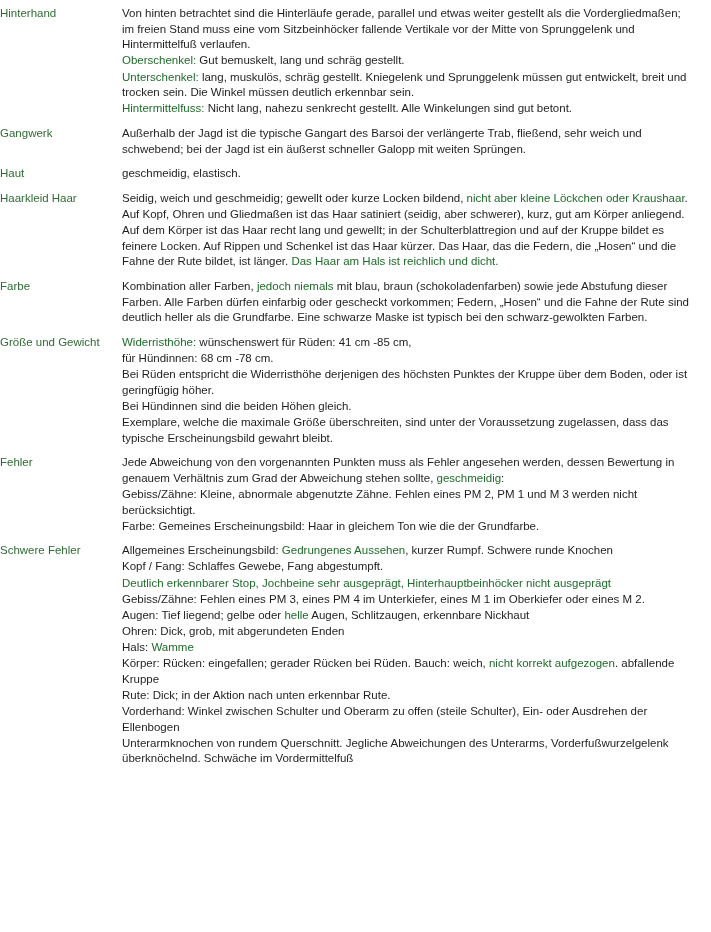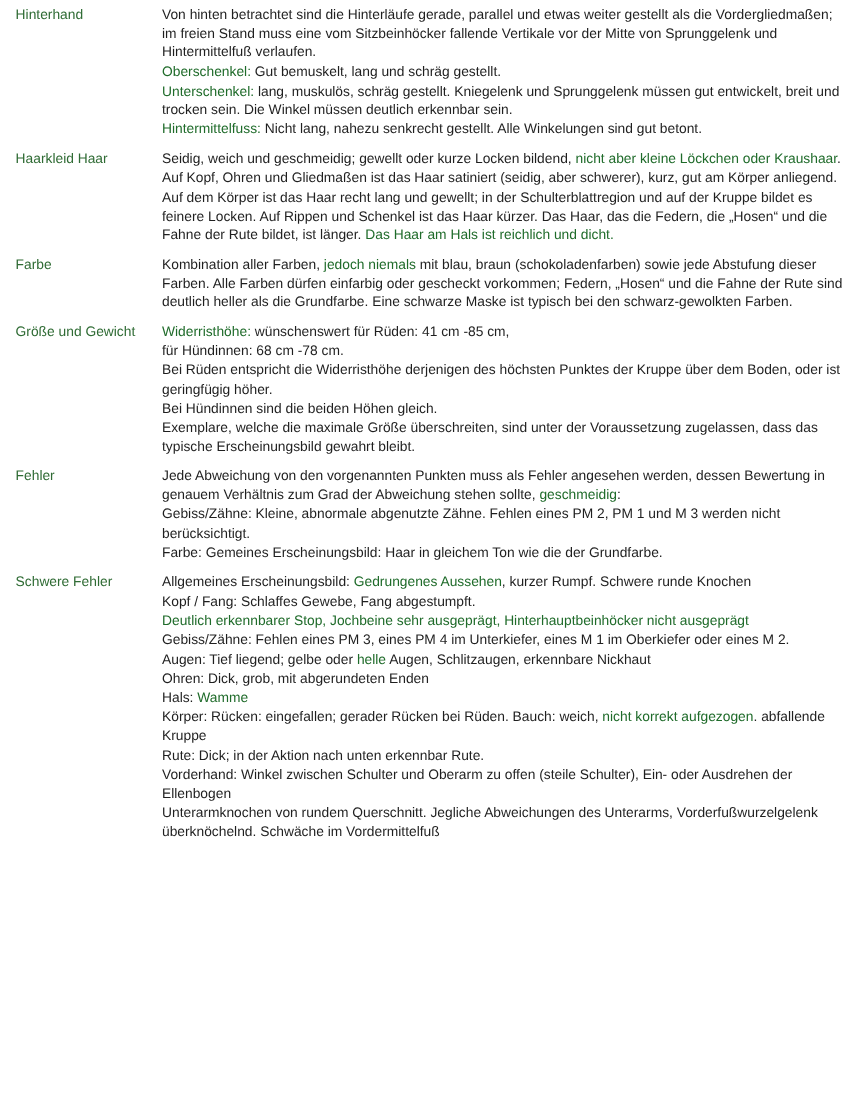--- a/index.html
+++ b/index.html
@@ -16,7 +16,7 @@
   .doc {
     width: 711px;
     box-sizing: border-box;
-    padding: 6px 10px 10px 13px;
+    padding: 6px 10px 10px 0;
   }
   table.spec {
     border-collapse: collapse;

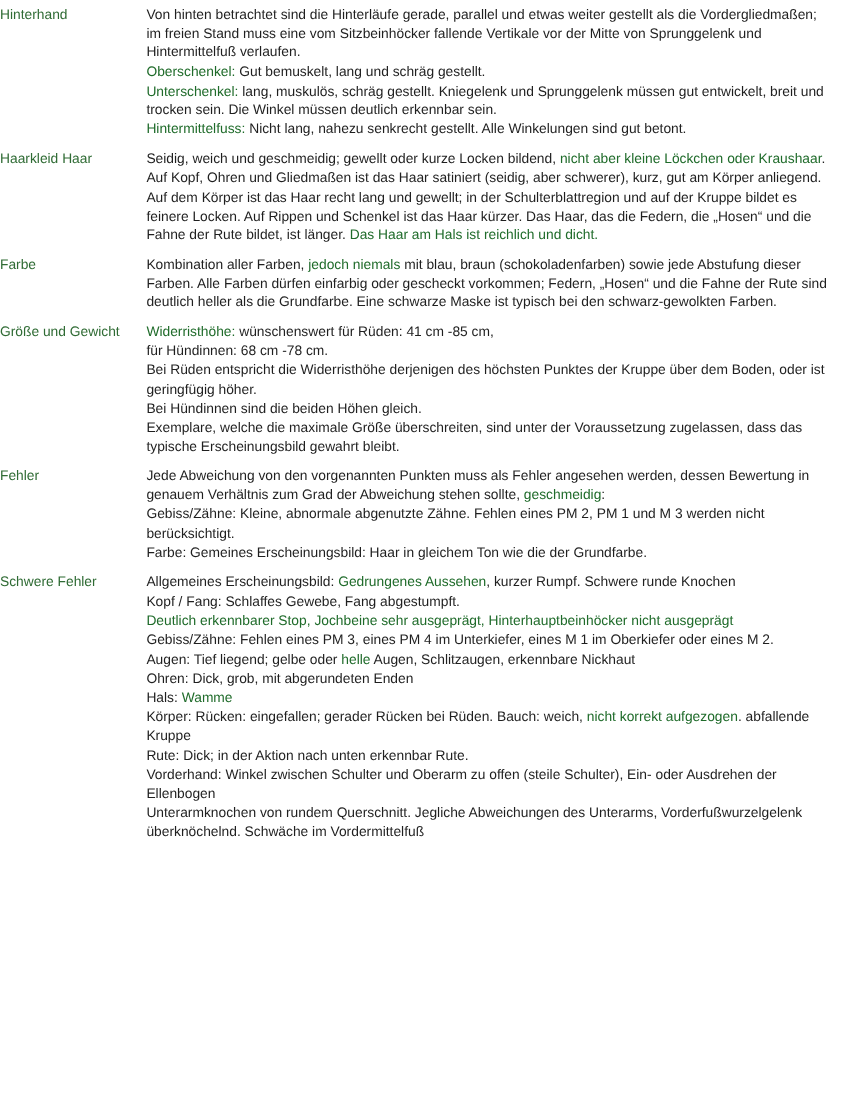--- a/index.html
+++ b/index.html
@@ -66,6 +66,12 @@
           </td>
         </tr>
         <tr>
+          <td class="term">Gangwerk</td>
+          <td class="desc">
+            <div class="para"><span>Außerhalb der Jagd ist die typische Gangart des Barsoi der verlängerte Trab, fließend, sehr weich und schwebend; bei der Jagd ist ein äußerst schneller Galopp mit weiten Sprüngen.</span></div>
+          </td>
+        </tr>
+        <tr>
           <td class="term">Haarkleid Haar</td>
           <td class="desc">
             <div class="para"><span>Seidig, weich und geschmeidig; gewellt oder kurze Locken bildend, </span><span class="green">nicht aber kleine Löckchen oder Kraushaar</span><span>.</span></div>

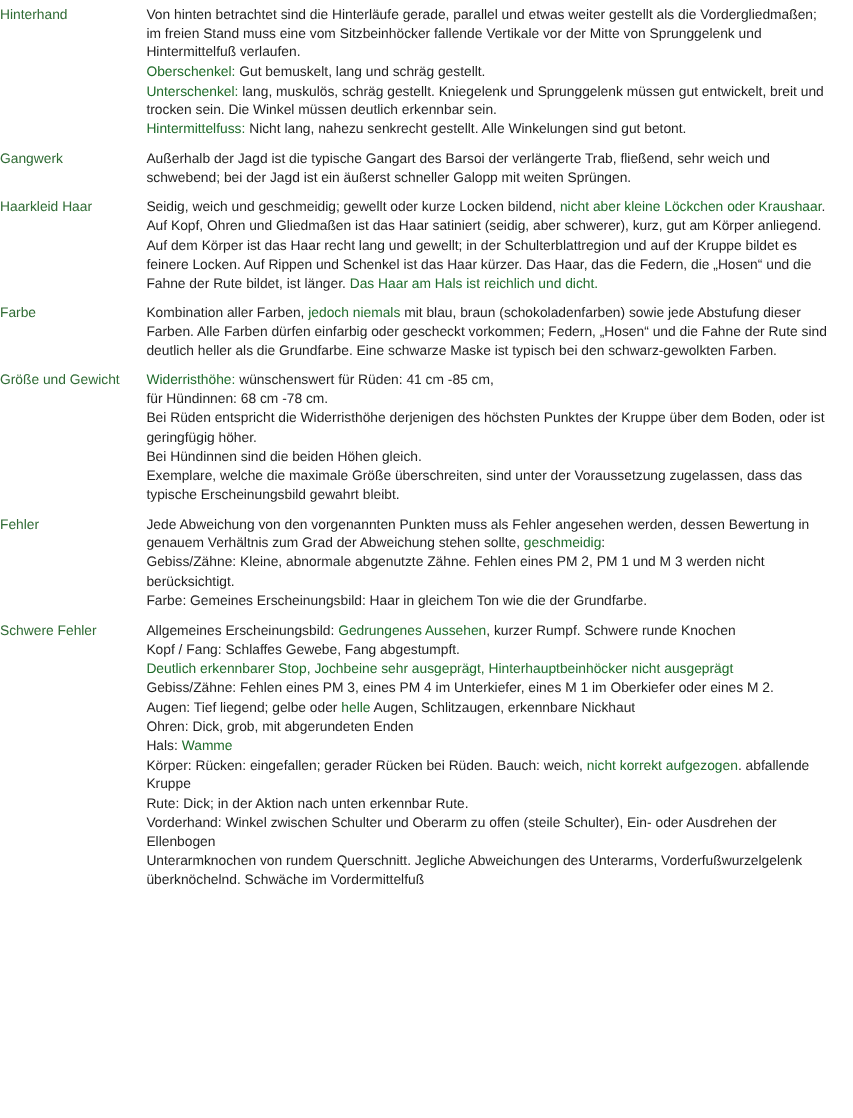--- a/index.html
+++ b/index.html
@@ -72,6 +72,12 @@
           </td>
         </tr>
         <tr>
+          <td class="term">Haut</td>
+          <td class="desc">
+            <div class="para"><span>geschmeidig, elastisch.</span></div>
+          </td>
+        </tr>
+        <tr>
           <td class="term">Haarkleid Haar</td>
           <td class="desc">
             <div class="para"><span>Seidig, weich und geschmeidig; gewellt oder kurze Locken bildend, </span><span class="green">nicht aber kleine Löckchen oder Kraushaar</span><span>.</span></div>

